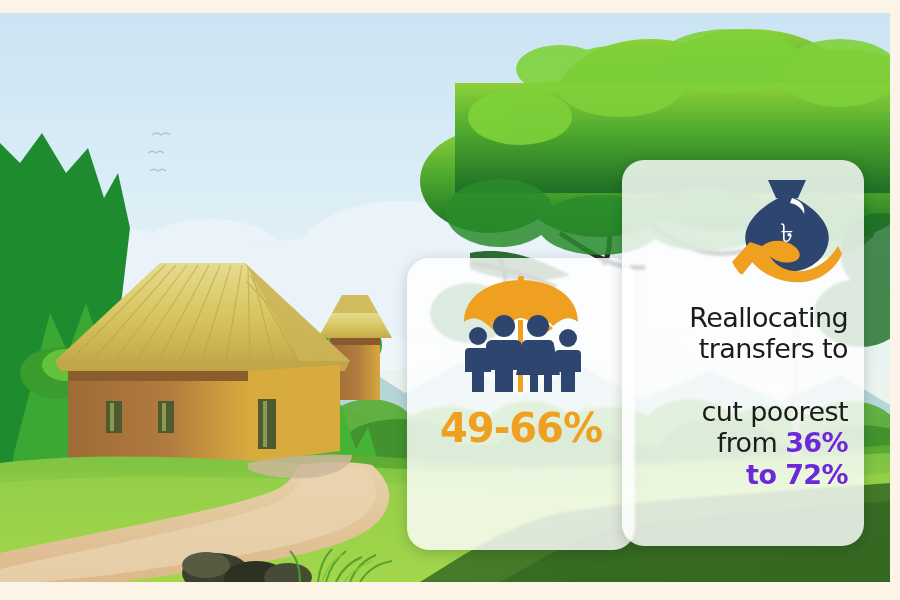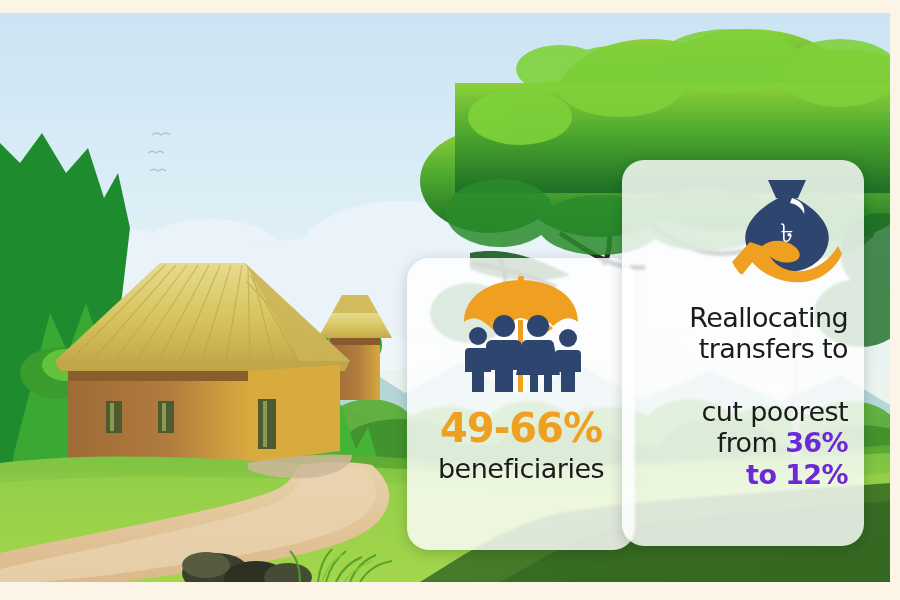--- a/index.html
+++ b/index.html
@@ -407,7 +407,7 @@
 
     <div class="stat-number">49-66%</div>
     <div class="stat-caption">
-      <span>beneficiaries</span><br>
+      <br>
     </div>
   </div>
 

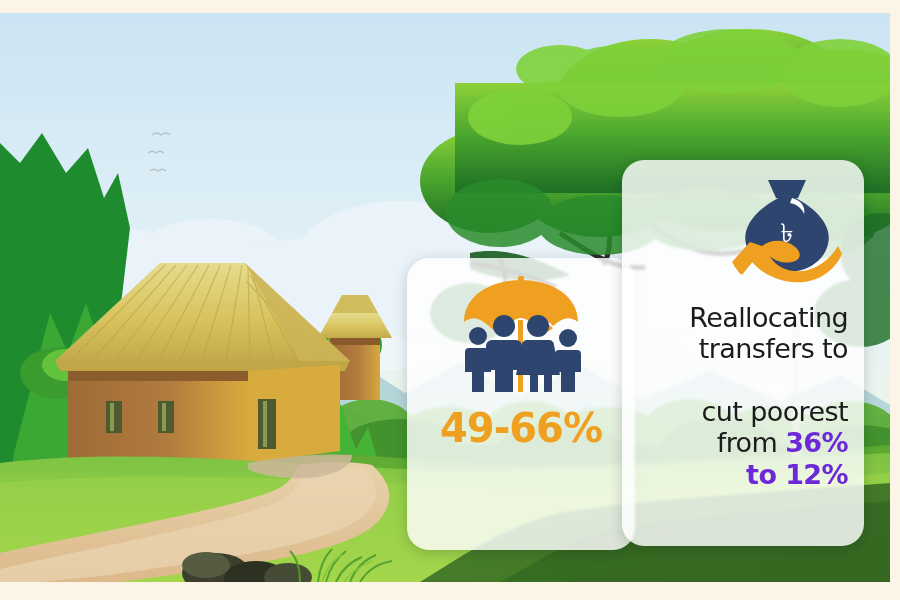--- a/index.html
+++ b/index.html
@@ -435,7 +435,7 @@
       <br>
       <span>cut poorest</span><br>
       <span>from </span><span class="hl">36%</span><br>
-      <span class="hl">to </span><span class="hl">12%</span>
+      <span class="hl">to </span><span class="hl">72%</span>
     </div>
   </div>
 

